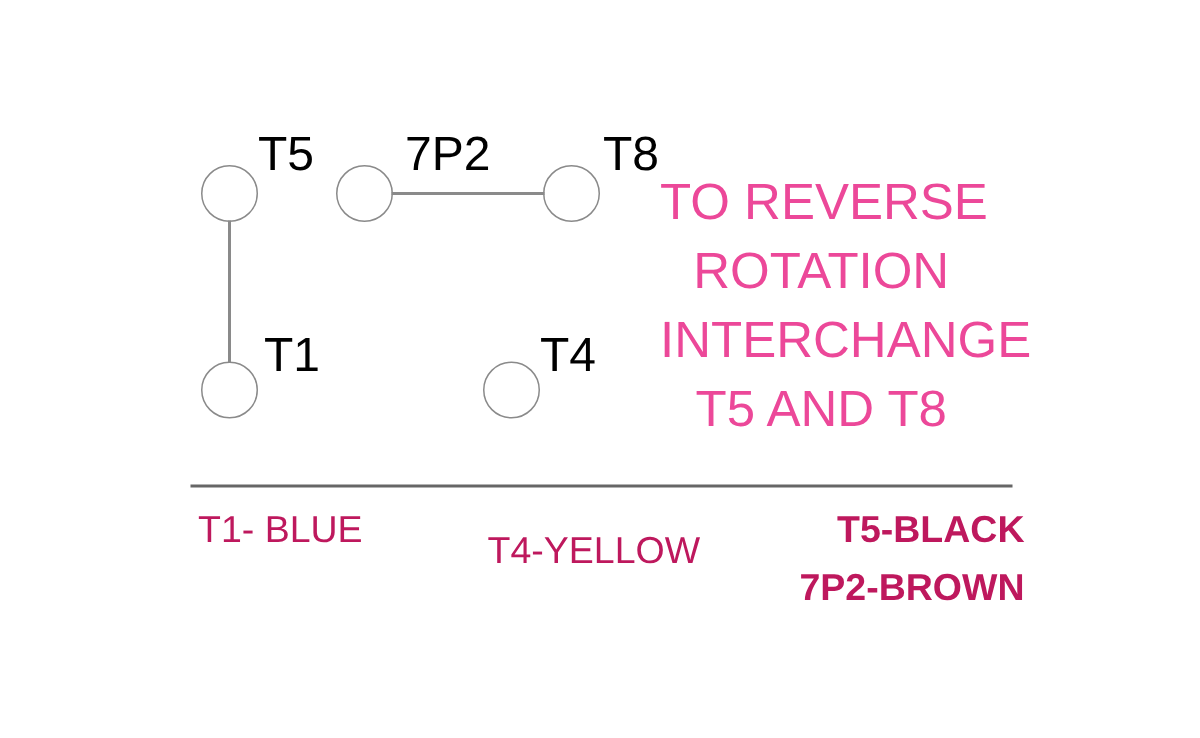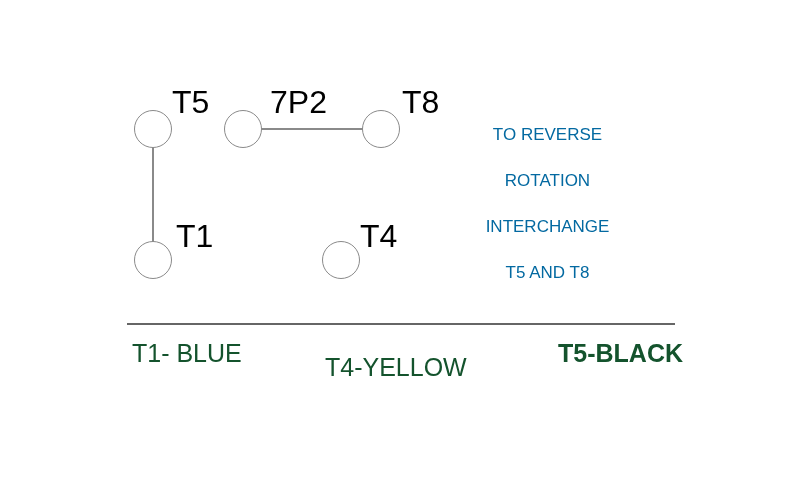--- a/index.html
+++ b/index.html
@@ -73,8 +73,8 @@
     text-align: center;
   }
   .instruction-line {
-    font-size: 17px;
-    color: #0369a1;
+    font-size: 34px;
+    color: #ec4899;
     line-height: 46px;
     white-space: nowrap;
   }

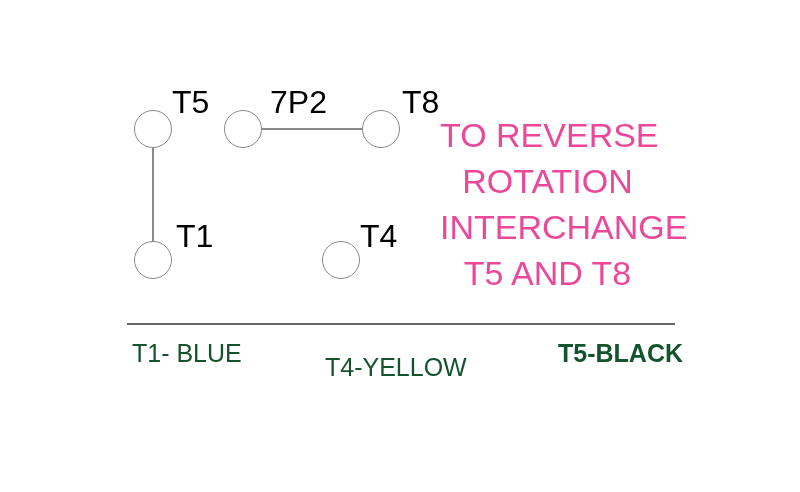--- a/index.html
+++ b/index.html
@@ -103,7 +103,7 @@
   .legend-cell {
     position: absolute;
     font-size: 25px;
-    color: #14532d;
+    color: #be185d;
     white-space: nowrap;
     line-height: 30px;
   }

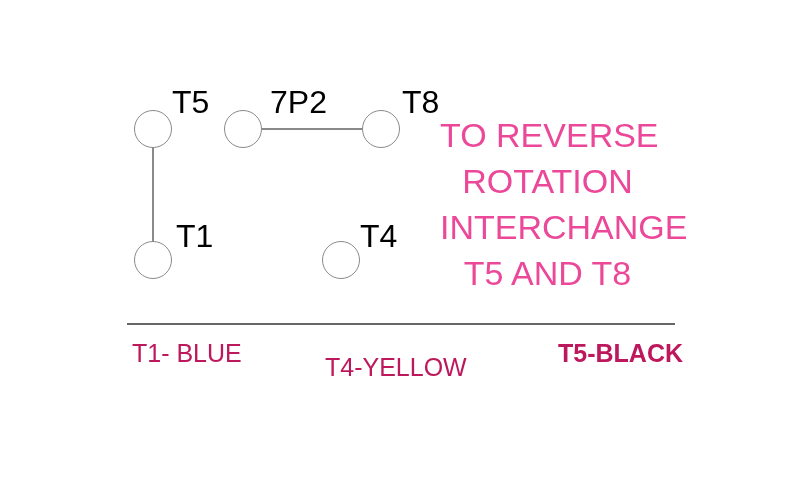--- a/index.html
+++ b/index.html
@@ -148,6 +148,7 @@
     </div>
     <div class="legend-row">
       <span class="legend-cell col-mid"></span>
+      <span class="legend-cell col-right">7P2-BROWN</span>
     </div>
   </div>
 

